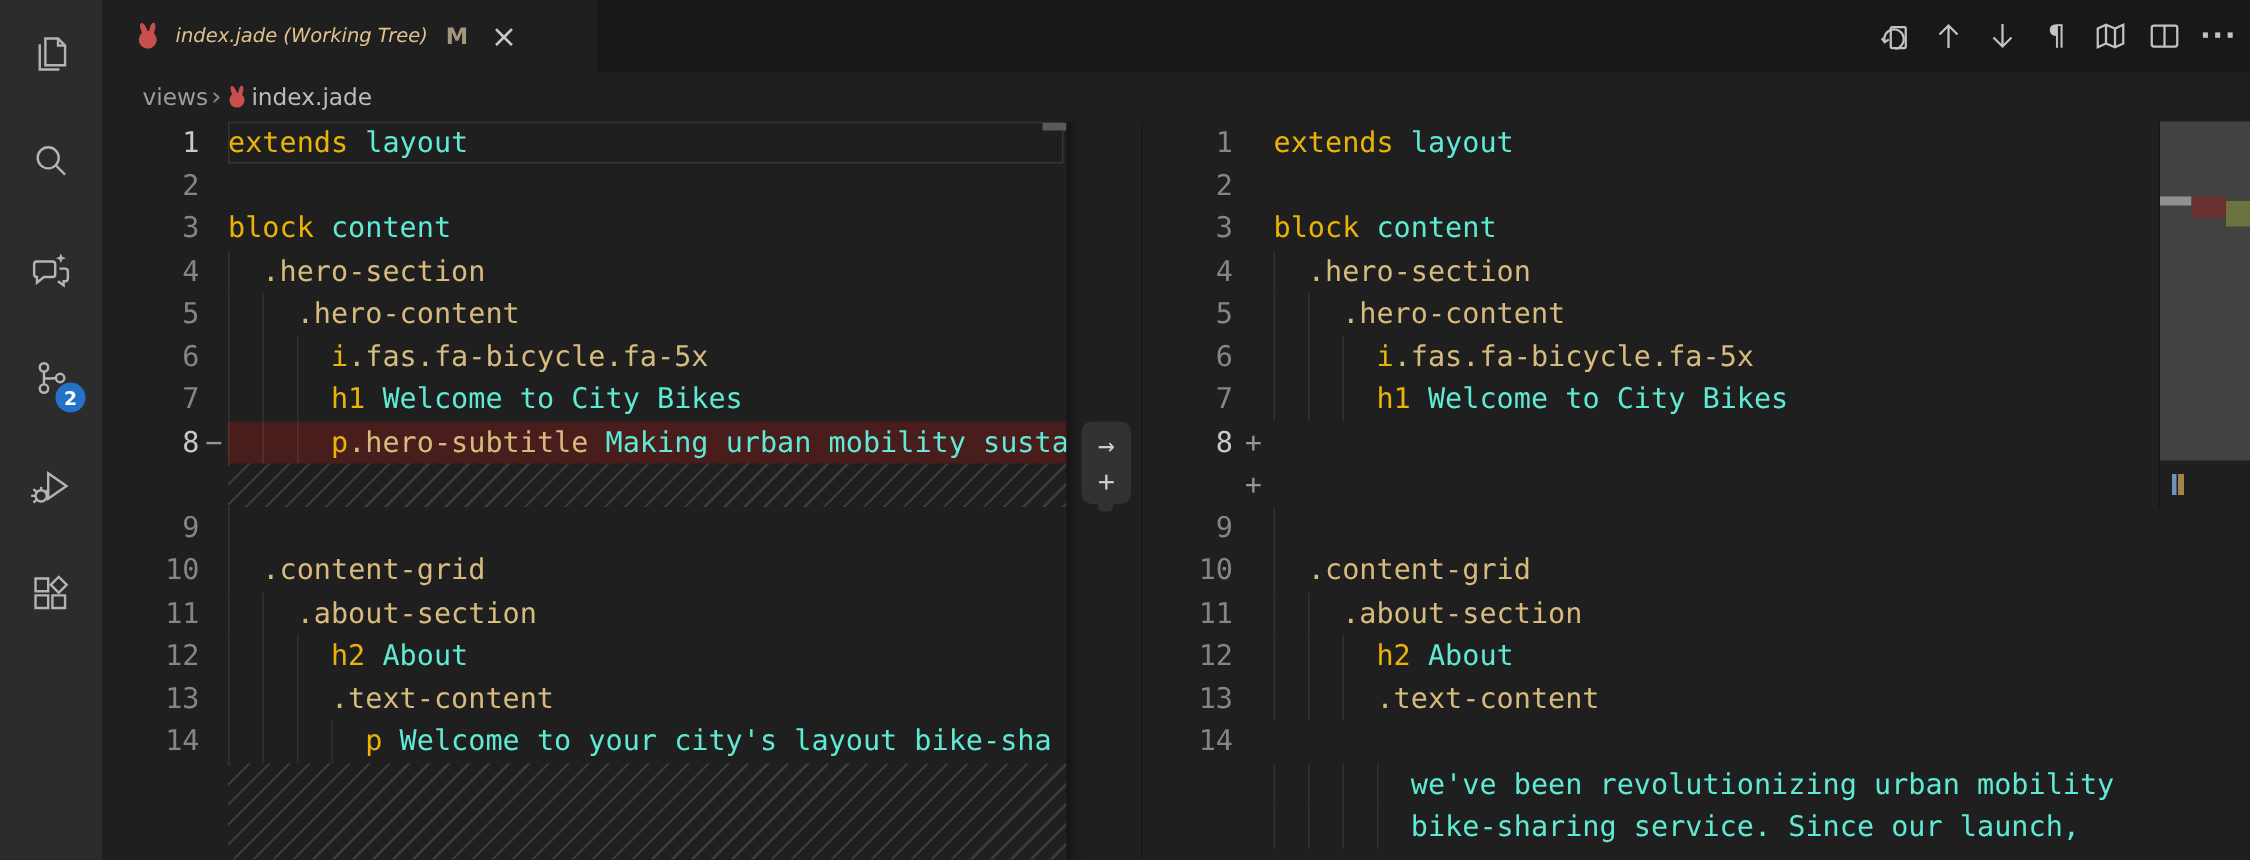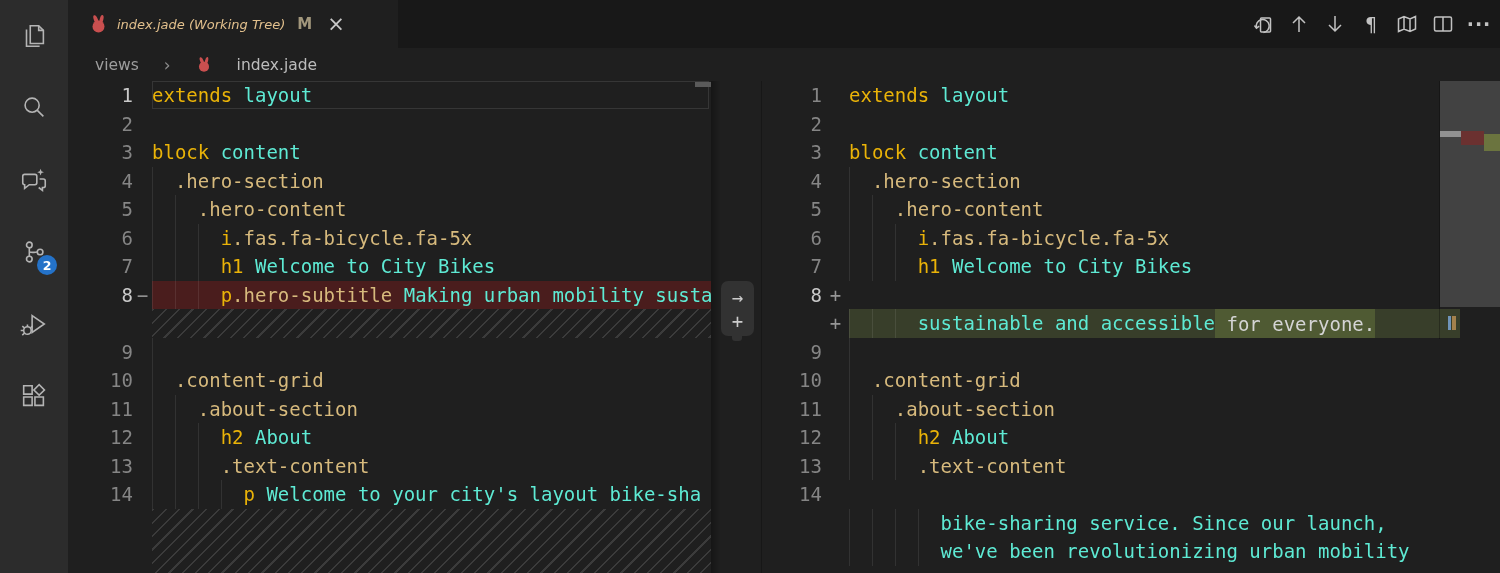--- a/index.html
+++ b/index.html
@@ -29,7 +29,7 @@
 
   
   #breadcrumb { position:absolute; left:68px; top:48px; width:1432px; height:33px; background:#1f1f1f;
-                display:flex; align-items:center; padding-left:27px; gap:25px; font-size:15.5px; color:#9d9d9d; }
+                display:flex; align-items:center; padding-left:27px; gap:2px; font-size:15.5px; color:#9d9d9d; }
   #breadcrumb .bc-file { color:#bcbcbc; }
   .bc-sep { font-size:17px; color:#8b8b8b; }
 

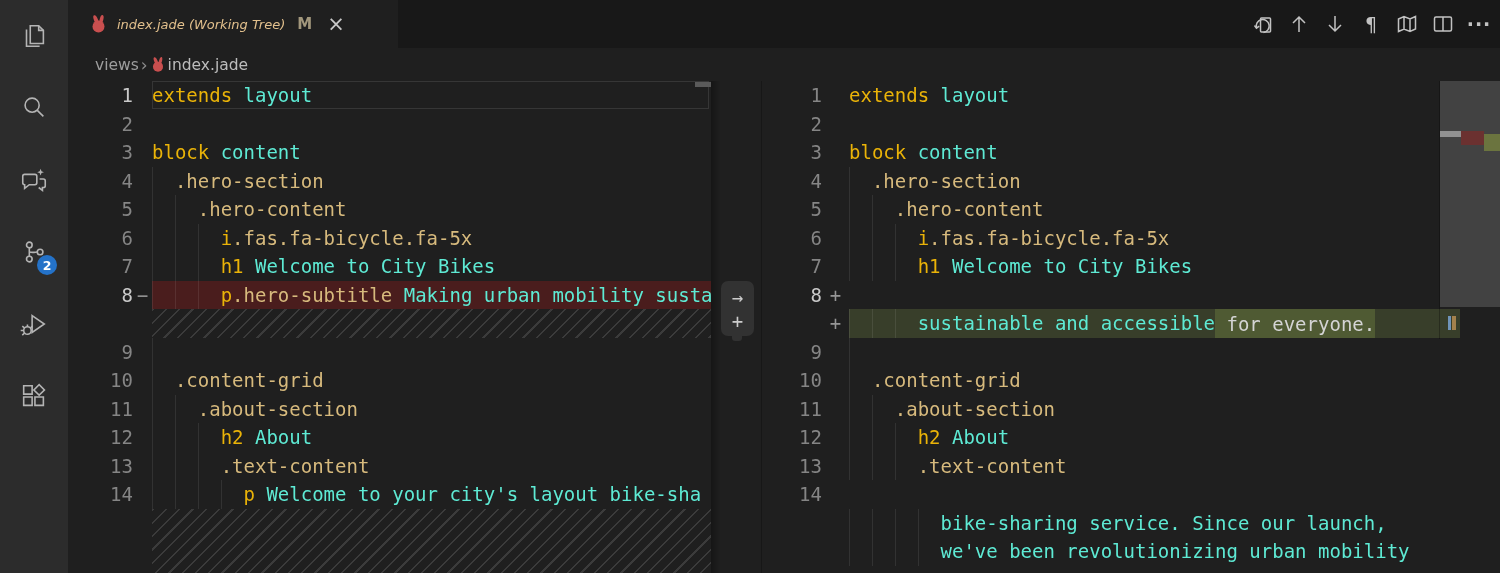--- a/index.html
+++ b/index.html
@@ -319,7 +319,6 @@
     <div class="row">
       <div class="gnum"></div>
       <div class="gmark">+</div>
-      <div class="line add"><span class="guide" style="left: calc(0ch);"></span><span class="guide" style="left: calc(2ch);"></span><span class="guide" style="left: calc(4ch);"></span><span class="pl">      sustainable and accessible</span><span class="ins"> for everyone.</span></div>
     </div>
     <div class="row">
       <div class="gnum">9</div>

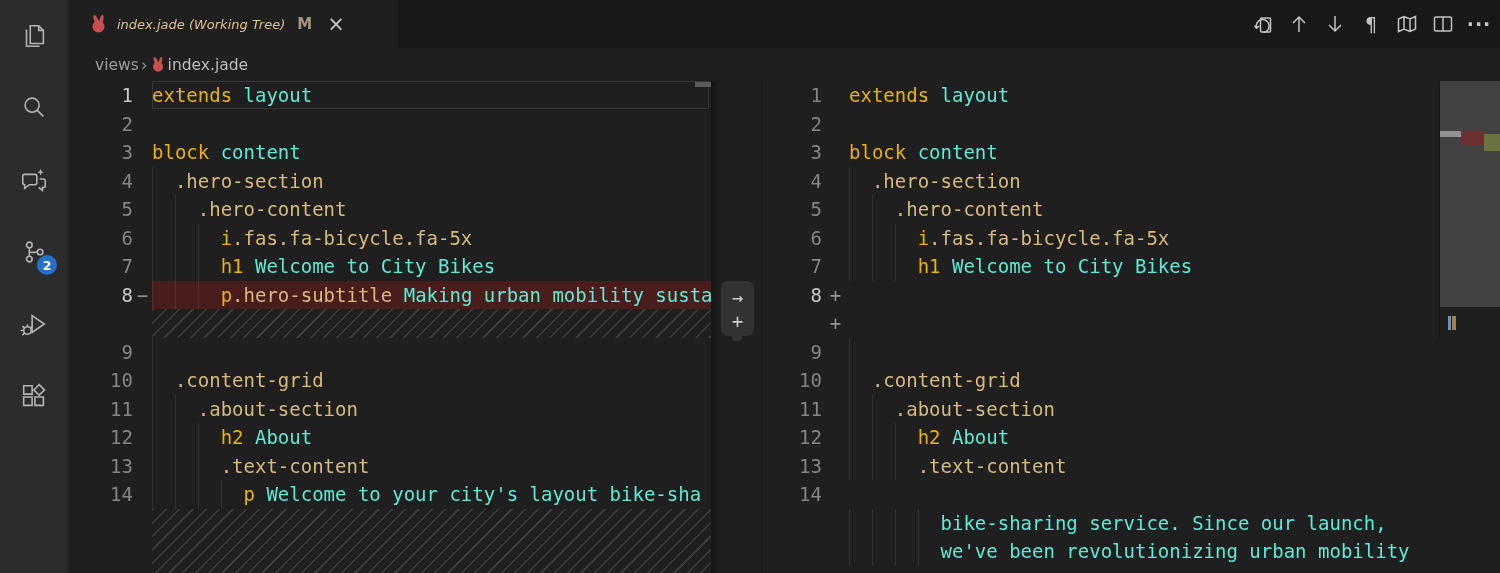--- a/index.html
+++ b/index.html
@@ -352,12 +352,12 @@
     <div class="row">
       <div class="gnum"></div>
       <div class="gmark"></div>
+      <div class="line"><span class="guide" style="left: calc(0ch);"></span><span class="guide" style="left: calc(2ch);"></span><span class="guide" style="left: calc(4ch);"></span><span class="guide" style="left: calc(6ch);"></span><span class="pl">        we've been revolutionizing urban mobility</span></div>
+    </div>
+    <div class="row">
+      <div class="gnum"></div>
+      <div class="gmark"></div>
       <div class="line"><span class="guide" style="left: calc(0ch);"></span><span class="guide" style="left: calc(2ch);"></span><span class="guide" style="left: calc(4ch);"></span><span class="guide" style="left: calc(6ch);"></span><span class="pl">        bike-sharing service. Since our launch,</span></div>
-    </div>
-    <div class="row">
-      <div class="gnum"></div>
-      <div class="gmark"></div>
-      <div class="line"><span class="guide" style="left: calc(0ch);"></span><span class="guide" style="left: calc(2ch);"></span><span class="guide" style="left: calc(4ch);"></span><span class="guide" style="left: calc(6ch);"></span><span class="pl">        we've been revolutionizing urban mobility</span></div>
     </div>
   </div>
 

